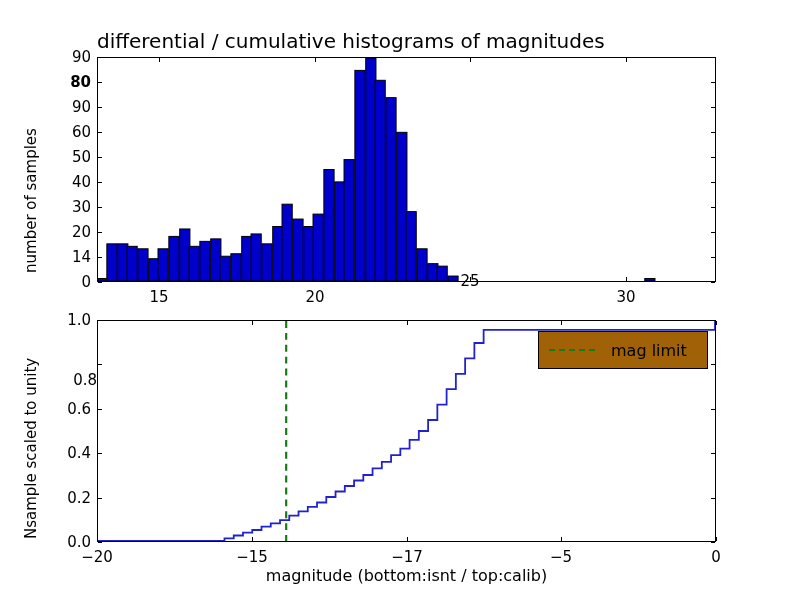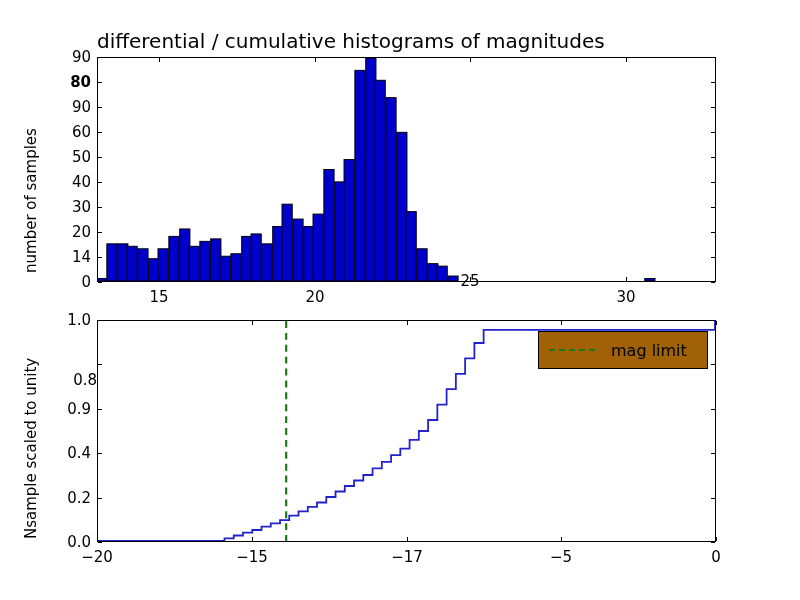--- a/index.html
+++ b/index.html
@@ -267,7 +267,7 @@
       <div class="tick-label ytick-label" style="left: 39px; top: 453px; width: 52px;">0.4</div>
       <div class="tick-mark tick-y" style="left: 98px; top: 409px;"></div>
       <div class="tick-mark tick-y-right" style="left: 711px; top: 409px;"></div>
-      <div class="tick-label ytick-label" style="left: 39px; top: 409px; width: 52px;">0.9</div>
+      <div class="tick-label ytick-label" style="left: 39px; top: 409px; width: 52px;">0.6</div>
       <div class="tick-mark tick-y" style="left: 98px; top: 364px;"></div>
       <div class="tick-mark tick-y-right" style="left: 711px; top: 364px;"></div>
       <div class="tick-label ytick-label" style="left: 45px; top: 364px; width: 52px; margin-top: 16px;">0.8</div>

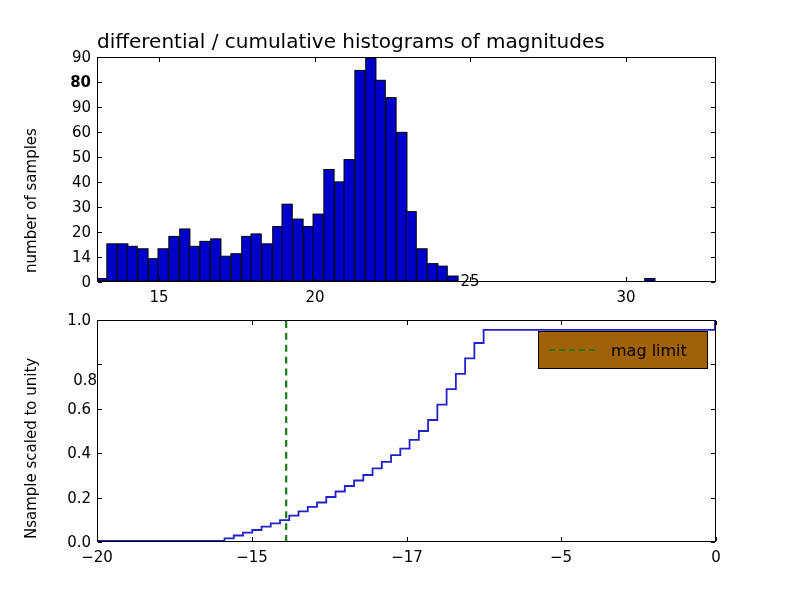--- a/index.html
+++ b/index.html
@@ -295,6 +295,7 @@
 
   <div class="axis-title ylabel" id="ylabel-bottom" style="left:22px; top:539px;">Nsample scaled to unity</div>
 
+  <div class="axis-title" id="xlabel-bottom">magnitude (bottom:isnt / top:calib)</div>
 
   <div id="legend-box">
     <div id="legend-swatch"></div>

